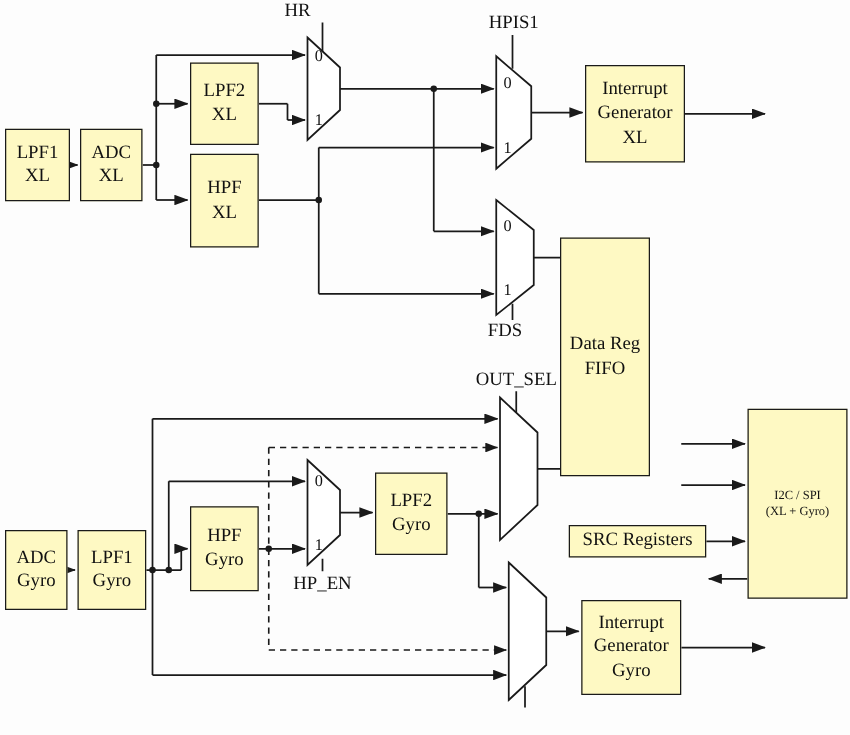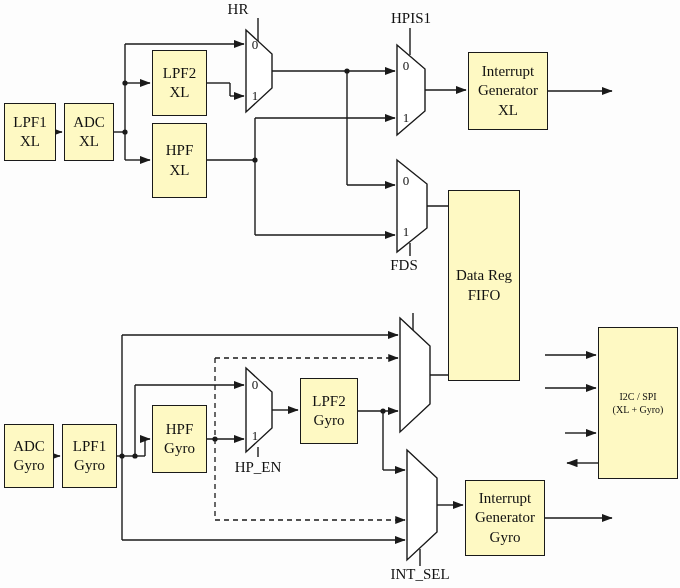--- a/index.html
+++ b/index.html
@@ -176,6 +176,7 @@
   <div class="lbl" style="left:218px;top:1px;width:40px">HR</div>
   <div class="lbl" style="left:371px;top:10px;width:80px">HPIS1</div>
   <div class="lbl" style="left:364px;top:257px;width:80px">FDS</div>
+  <div class="lbl" style="left:363px;top:296px;width:100px">OUT_SEL</div>
   <div class="lbl" style="left:370px;top:566px;width:100px">INT_SEL</div>
   <div class="lbl" style="left:208px;top:459px;width:100px">HP_EN</div>
 

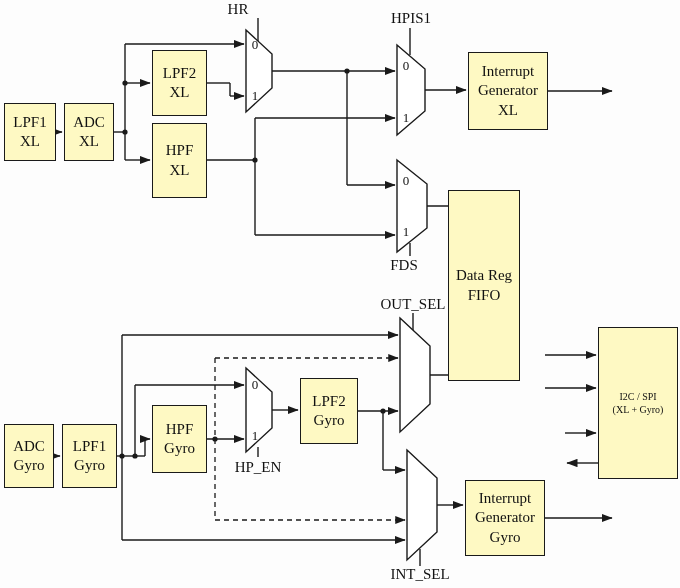--- a/index.html
+++ b/index.html
@@ -145,6 +145,9 @@
 (XL + Gyro)</span>
     </div>
 
+  <div class="box" style="left:455px;top:420px;width:110px;height:26px">
+    <span>SRC Registers</span>
+    </div>
 
 
   <div class="box" style="left:4px;top:424px;width:50px;height:64px">

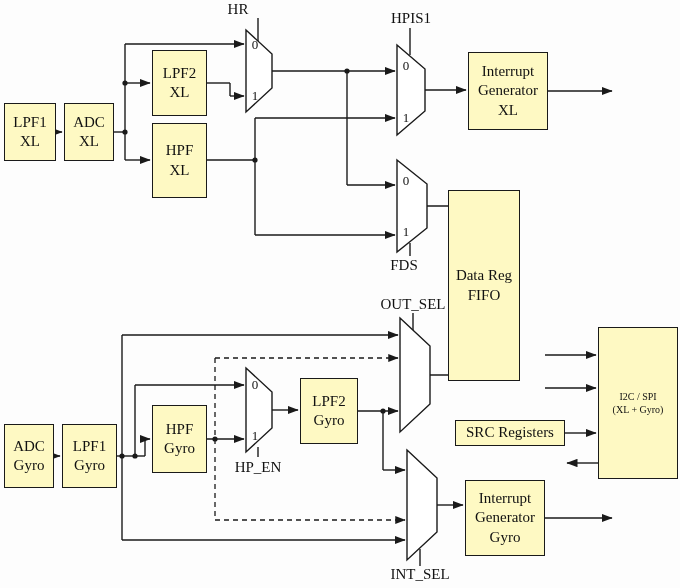--- a/index.html
+++ b/index.html
@@ -180,7 +180,6 @@
   <div class="lbl" style="left:371px;top:10px;width:80px">HPIS1</div>
   <div class="lbl" style="left:364px;top:257px;width:80px">FDS</div>
   <div class="lbl" style="left:363px;top:296px;width:100px">OUT_SEL</div>
-  <div class="lbl" style="left:370px;top:566px;width:100px">INT_SEL</div>
   <div class="lbl" style="left:208px;top:459px;width:100px">HP_EN</div>
 
   <div class="muxnum" style="left:248px;top:37px">0</div>

